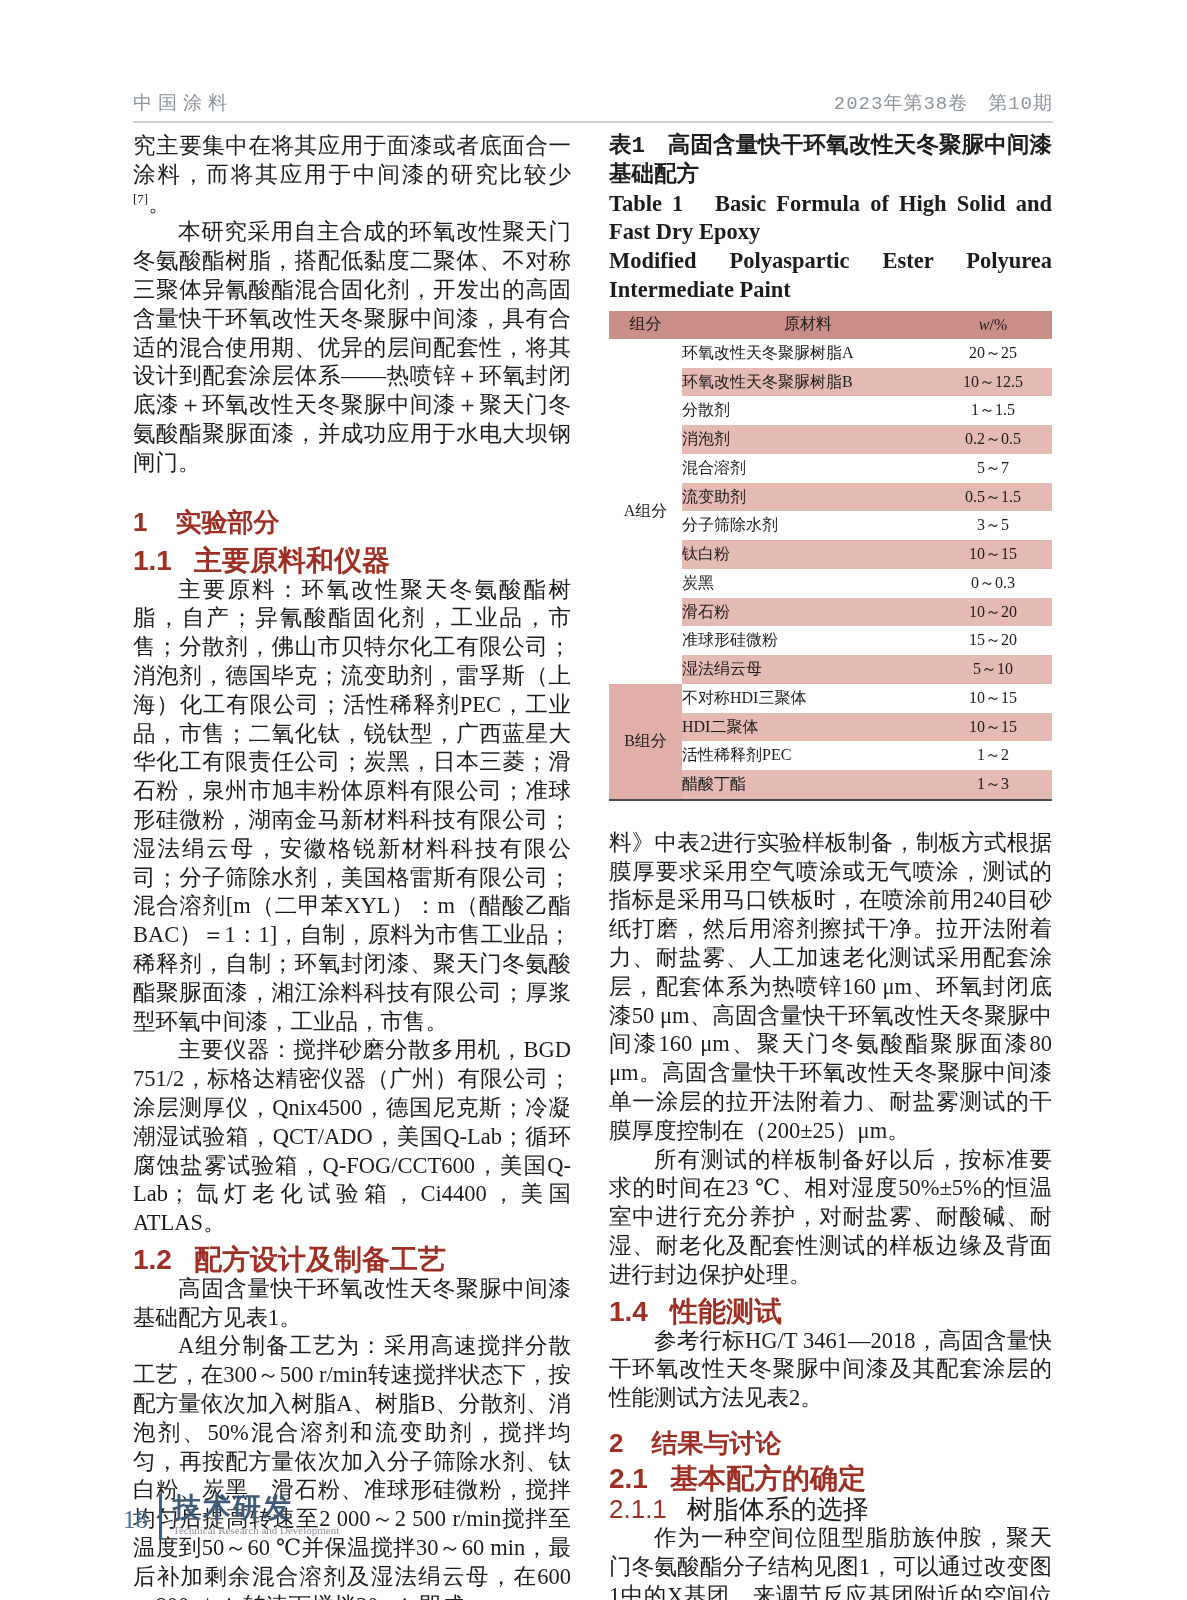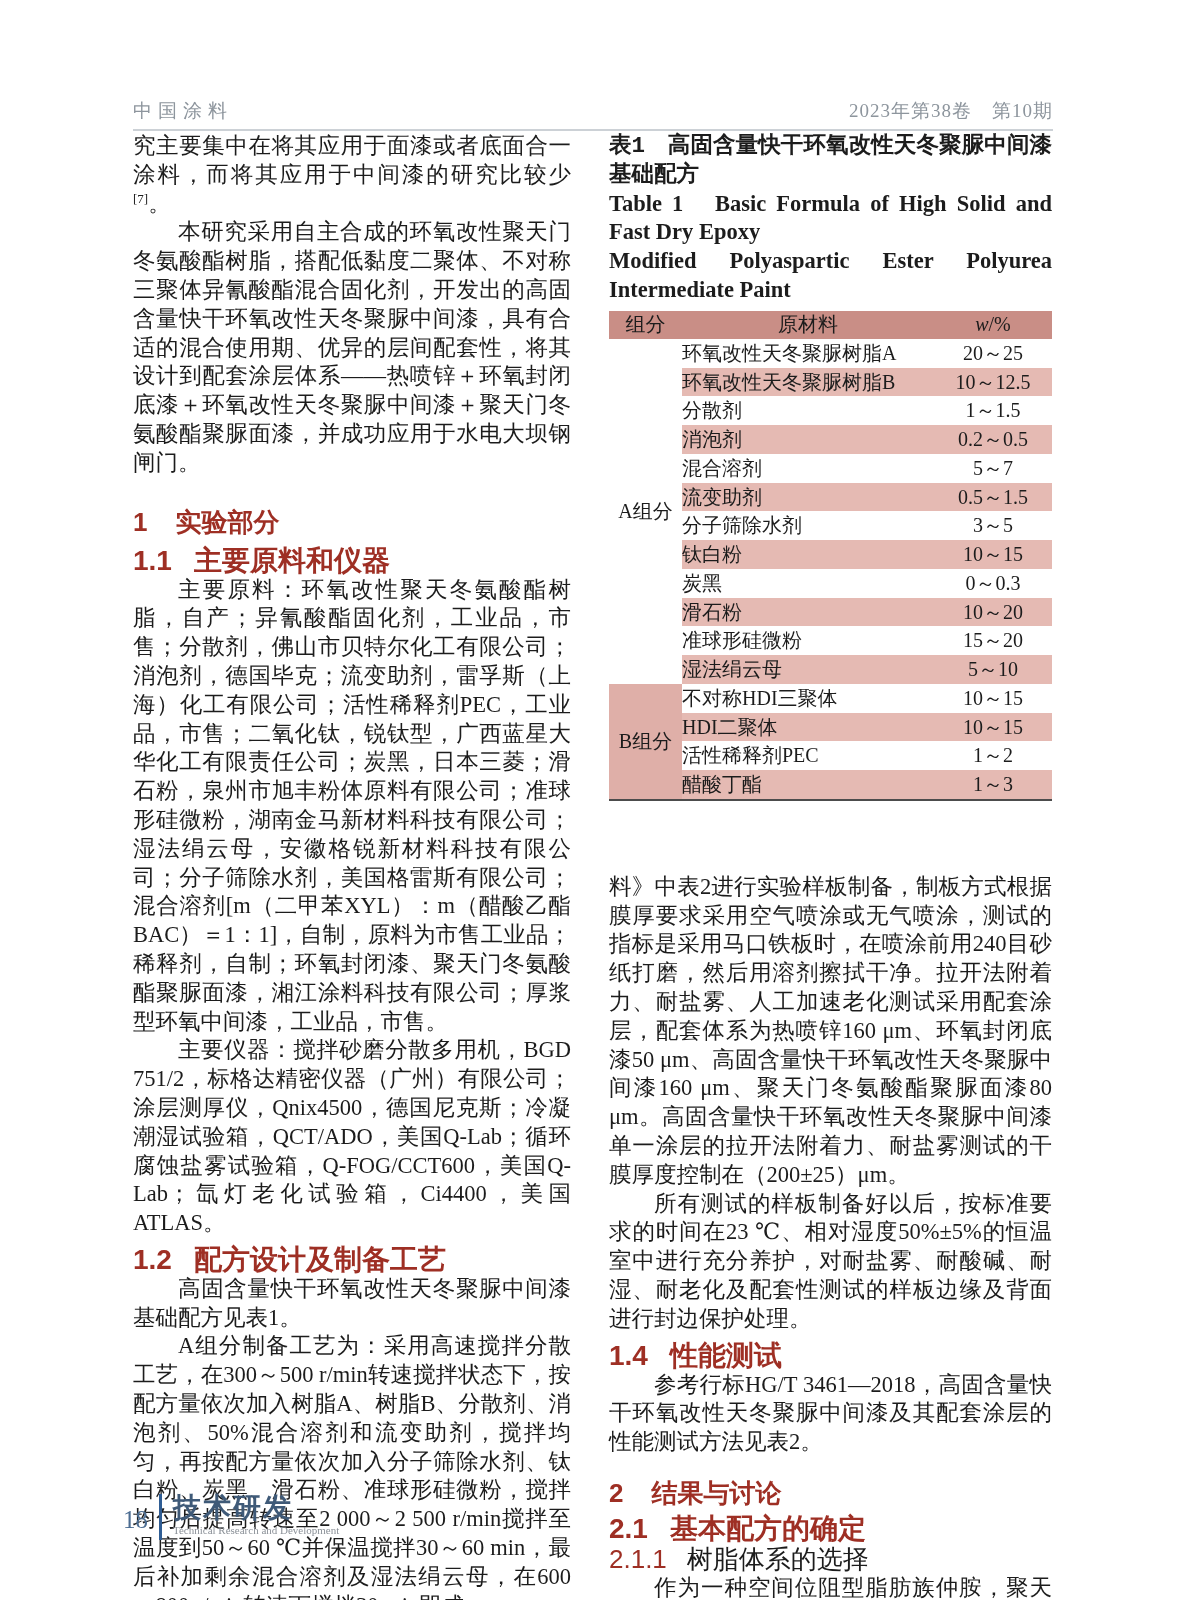--- a/index.html
+++ b/index.html
@@ -10,11 +10,11 @@
   }
   
   .pg-header{
-    position:absolute; left:133px; top:92px; width:920px; height:32px;
+    position:absolute; left:133px; top:84px; width:920px; height:32px;
     border-bottom:2px solid #ccd1d6;
     display:flex; justify-content:space-between; align-items:flex-end;
     padding-bottom:5px; box-sizing:content-box;
-    font-family:Liberation Serif, serif;
+    font-family:Liberation Mono, monospace;
     font-size:19px; color:#8d959d;
   }
   .pg-header .journal{letter-spacing:6px;}

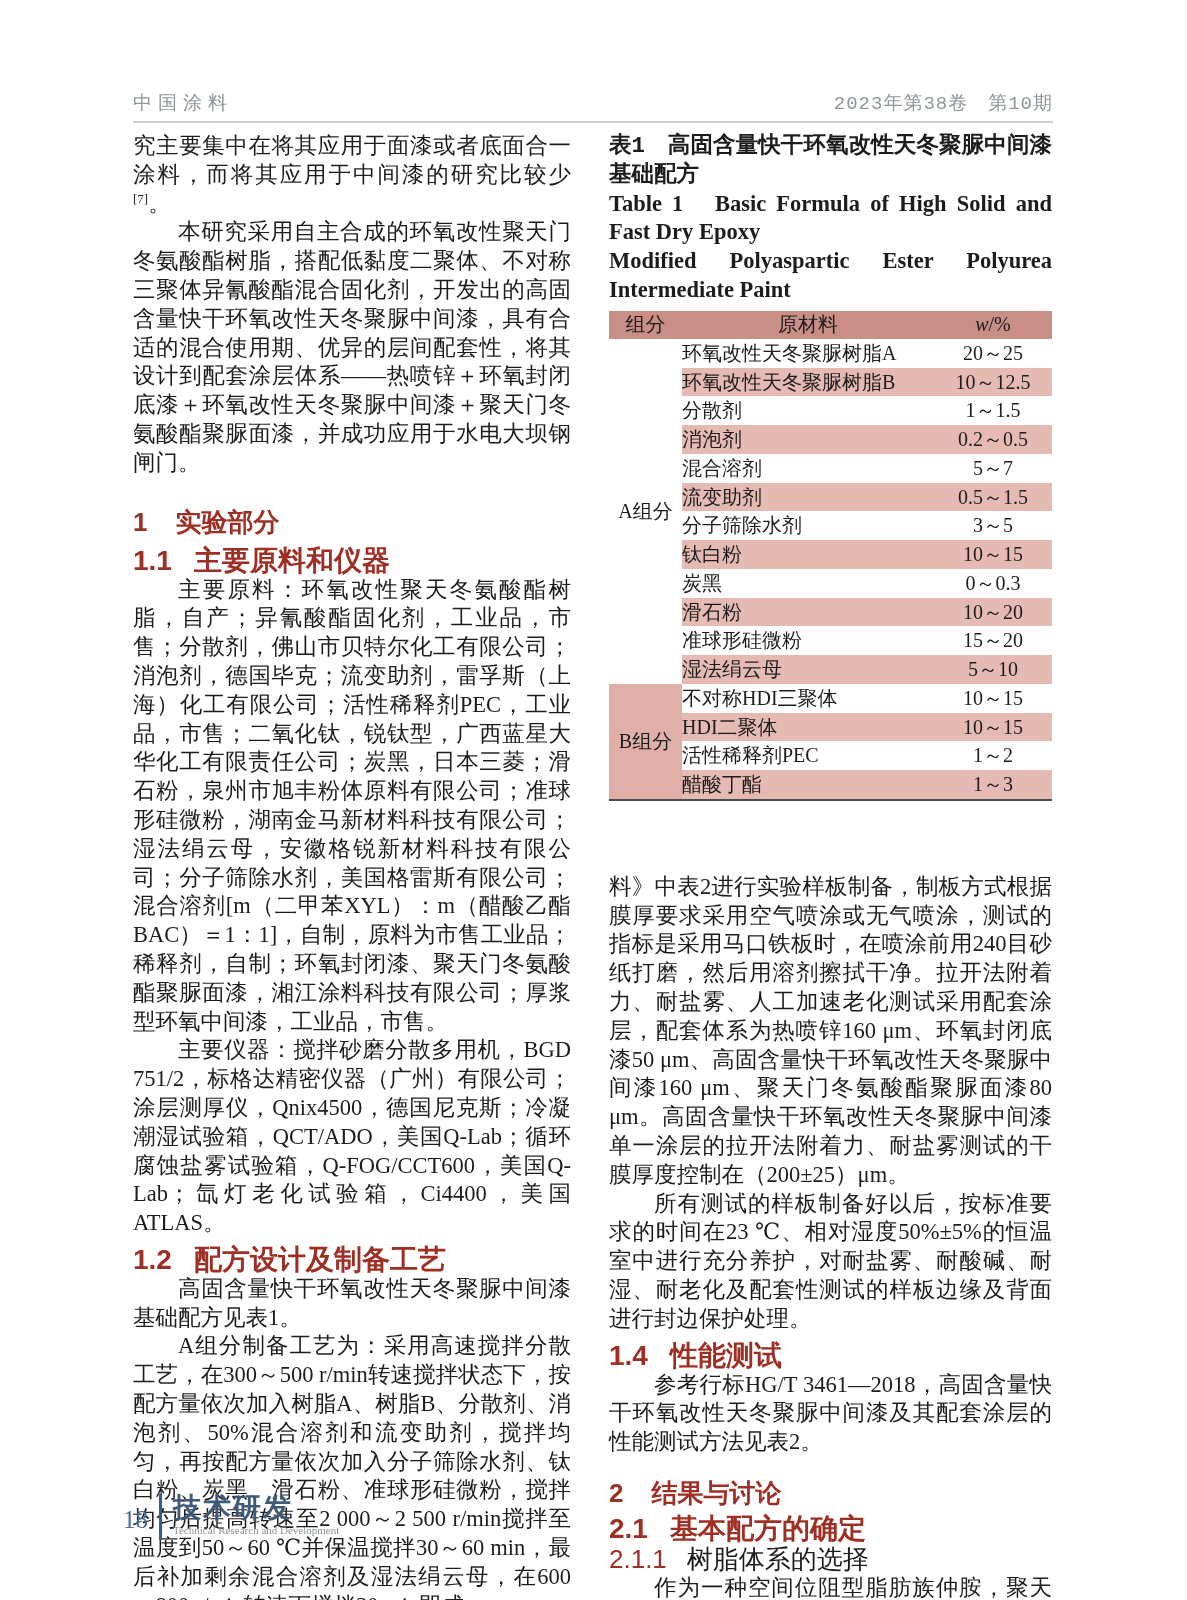--- a/index.html
+++ b/index.html
@@ -53,8 +53,8 @@
     font-weight:bold; font-size:20px; line-height:26px;
   }
   table.t1{
-    width:100%; border-collapse:collapse; margin-top:6px; margin-bottom:72px;
-    border-bottom:2px solid #4c4c4c; font-size:20px;
+    width:100%; border-collapse:collapse; margin-top:6px; margin-bottom:28px;
+    border-bottom:2px solid #4c4c4c; font-size:16px;
   }
   table.t1 th{
     background:#c98e86; font-weight:normal; height:28px; padding:0; text-align:center;

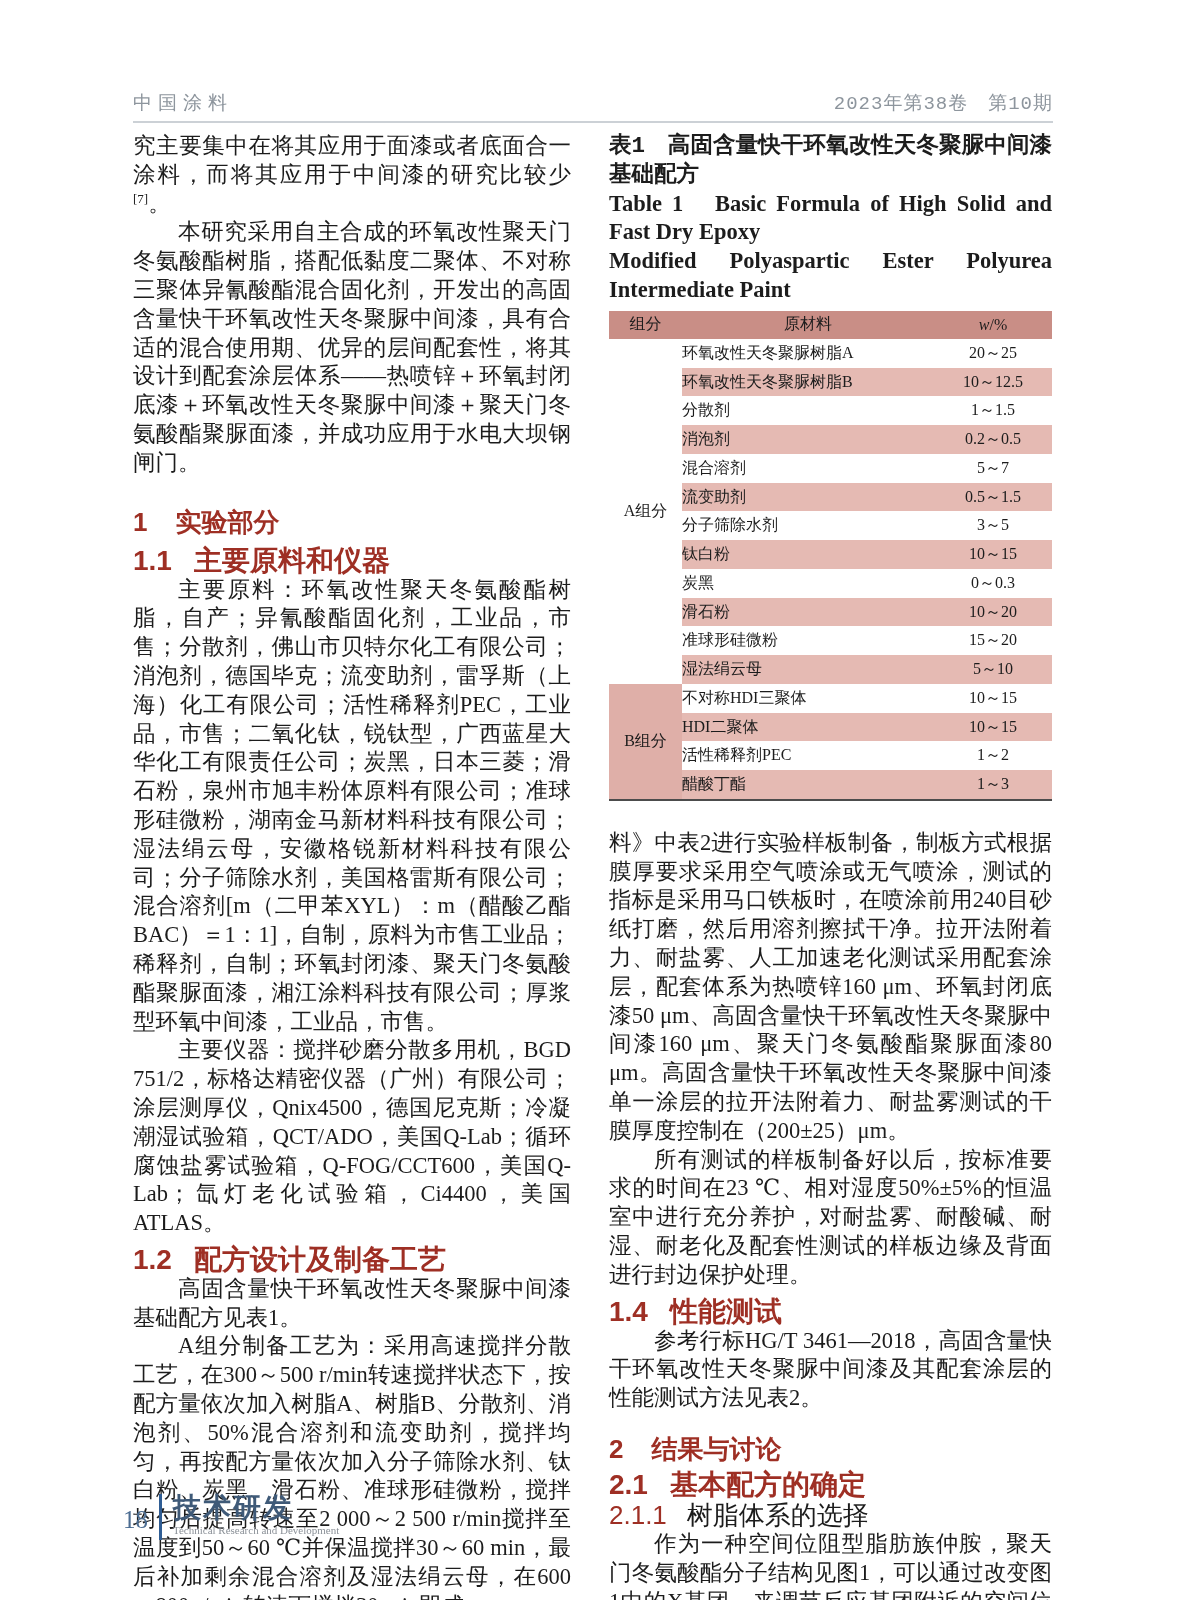--- a/index.html
+++ b/index.html
@@ -42,7 +42,7 @@
     font-weight:normal; font-size:26px; line-height:30px; color:#1c1c1c;
   }
   .h-sub3 .num{color:#9e2f24; margin-right:20px;}
-  .h-main2{margin:19px 0 4px;}
+  .h-main2{margin:13px 0 4px;}
   
   .t1-title-cn{
     margin:2px 0 0; text-align:center; font-family:Liberation Mono, monospace;

